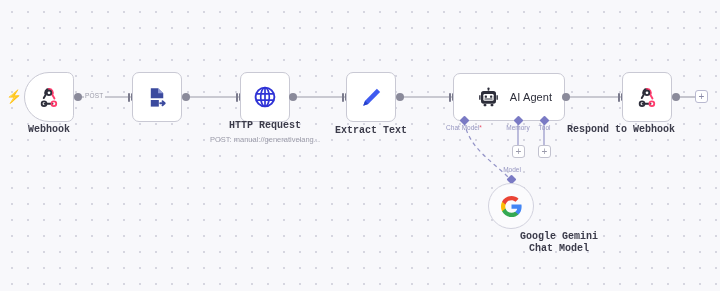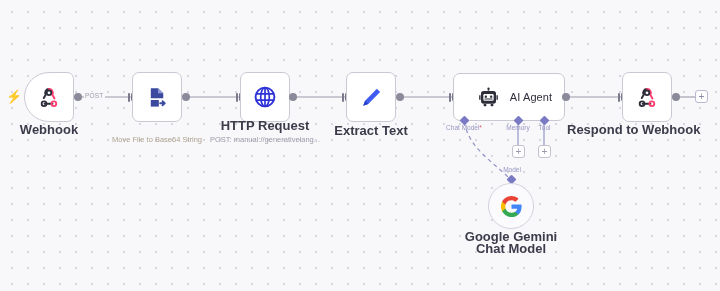--- a/index.html
+++ b/index.html
@@ -68,11 +68,12 @@
   .caption {
     position: absolute;
     text-align: center;
-    font-size: 13px;
+    font-size: 10px;
     color: #3b3b4a;
     line-height: 12px;
     white-space: nowrap;
     font-weight: 600;
+    font-family: Liberation Mono, monospace;
   }
   .caption.wrap { white-space: normal; }
   .subcaption {

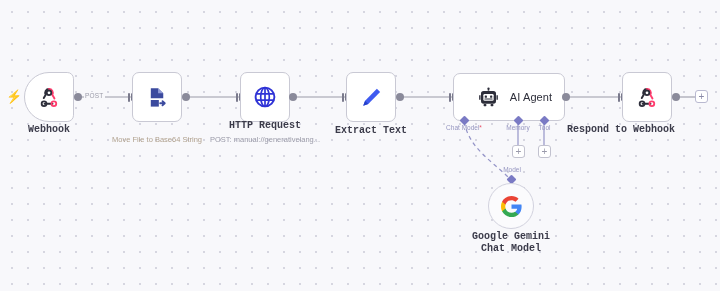--- a/index.html
+++ b/index.html
@@ -231,7 +231,6 @@
     </span>
   </div>
   <div class="out-dot" style="left:182px; top:93px;"></div>
-  <div class="subcaption amber" style="left:102px; top:135px; width:110px;">Move File to Base64 String</div>
 
   <div class="in-bar" style="left:236px; top:93px;"></div>
   <div class="in-arrow" style="left:239px; top:93px;"></div>

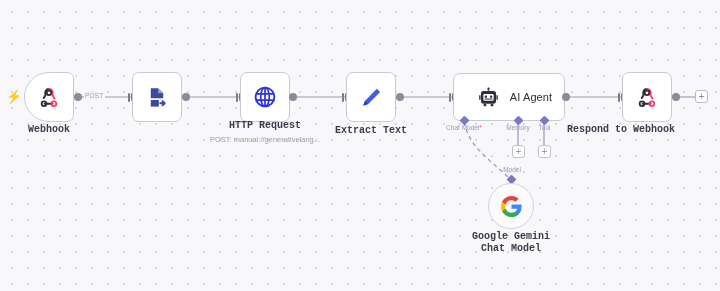--- a/index.html
+++ b/index.html
@@ -75,7 +75,7 @@
     font-weight: 600;
     font-family: Liberation Mono, monospace;
   }
-  .caption.wrap { white-space: normal; }
+  .caption.wrap { white-space: normal; margin-left: 48px; }
   .subcaption {
     position: absolute;
     text-align: center;

